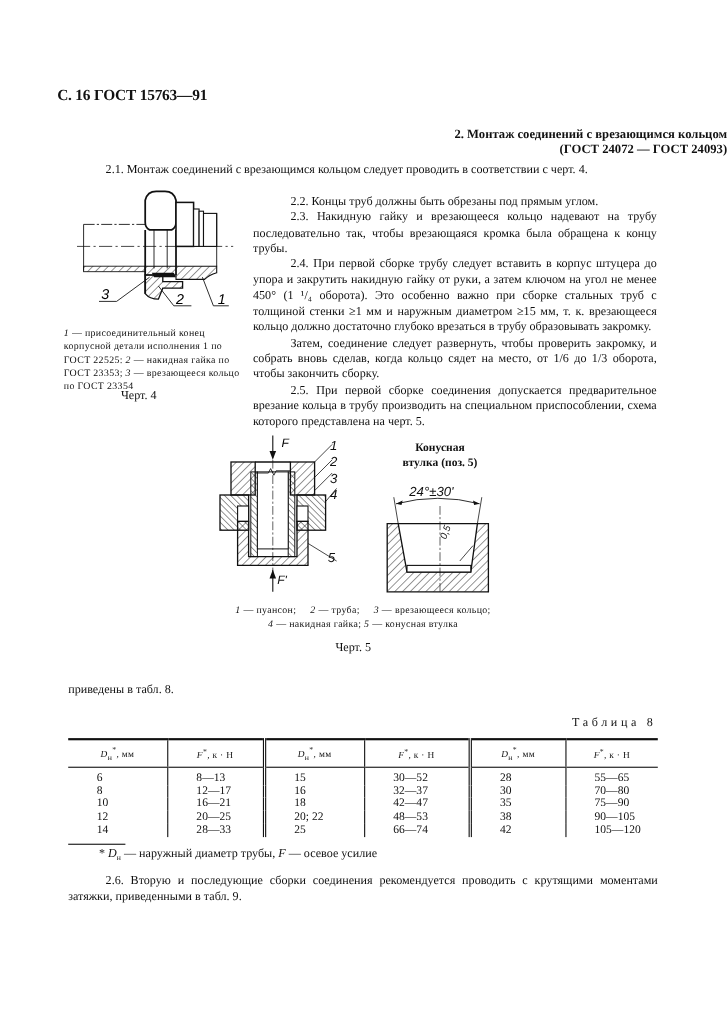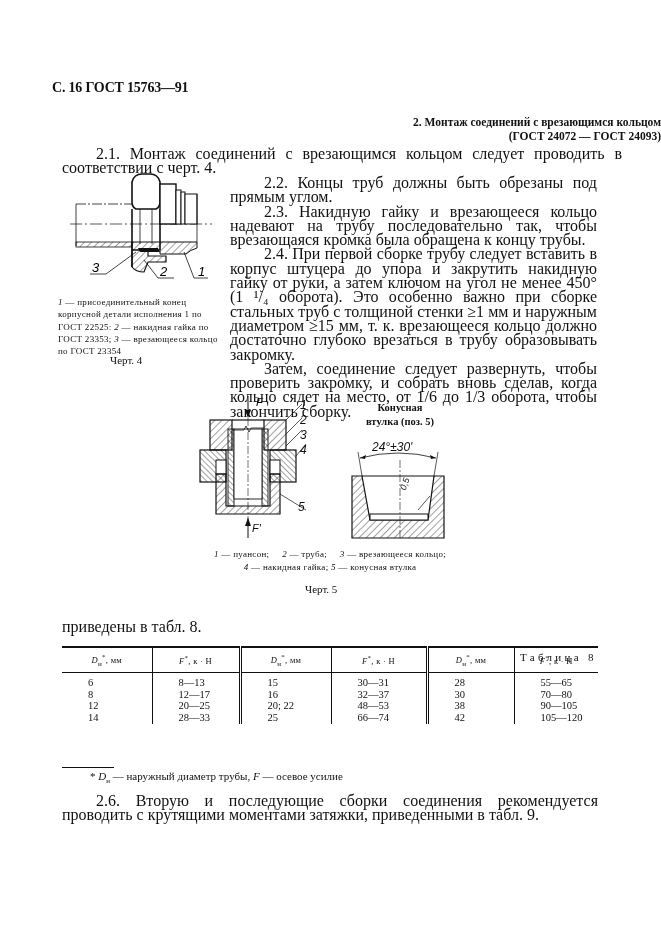--- a/index.html
+++ b/index.html
@@ -8,7 +8,7 @@
   .abs { position: absolute; }
   .page-header { left: 52px; top: 80px; font-weight: bold; font-size: 14px; letter-spacing: -0.2px; }
   .section-title { left: 0; width: 661px; top: 115px; text-align: right; font-weight: bold; font-size: 11.5px; line-height: 14px; }
-  .para { font-size: 16px; line-height: 14.3px; text-align: justify; }
+  .para { font-size: 11px; line-height: 14.3px; text-align: justify; }
   .indent { text-indent: 34px; }
   .p21 { left: 62px; top: 147px; width: 560px; }
   .rightcol { left: 230px; top: 176px; width: 367px; }

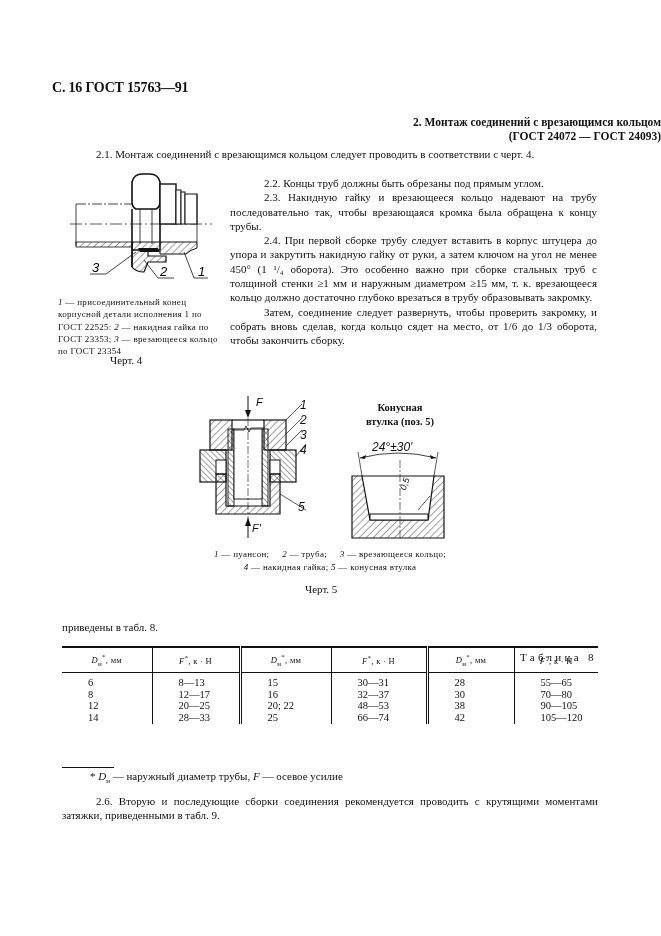--- a/index.html
+++ b/index.html
@@ -104,6 +104,7 @@
   <p class="indent">2.3. Накидную гайку и врезающееся кольцо надевают на трубу последовательно так, чтобы врезающаяся кромка была обращена к концу трубы.</p>
   <p class="indent">2.4. При первой сборке трубу следует вставить в корпус штуцера до упора и закрутить накидную гайку от руки, а затем ключом на угол не менее 450° (1 ¹/₄ оборота). Это особенно важно при сборке стальных труб с толщиной стенки ≥1 мм и наружным диаметром ≥15 мм, т. к. врезающееся кольцо должно достаточно глубоко врезаться в трубу образовывать закромку.</p>
   <p class="indent">Затем, соединение следует развернуть, чтобы проверить закромку, и собрать вновь сделав, когда кольцо сядет на место, от 1/6 до 1/3 оборота, чтобы закончить сборку.</p>
+  <p class="indent">2.5. При первой сборке соединения допускается предварительное врезание кольца в трубу производить на специальном приспособлении, схема которого представлена на черт. 5.</p>
 </div>
 
 <div class="abs fig5">

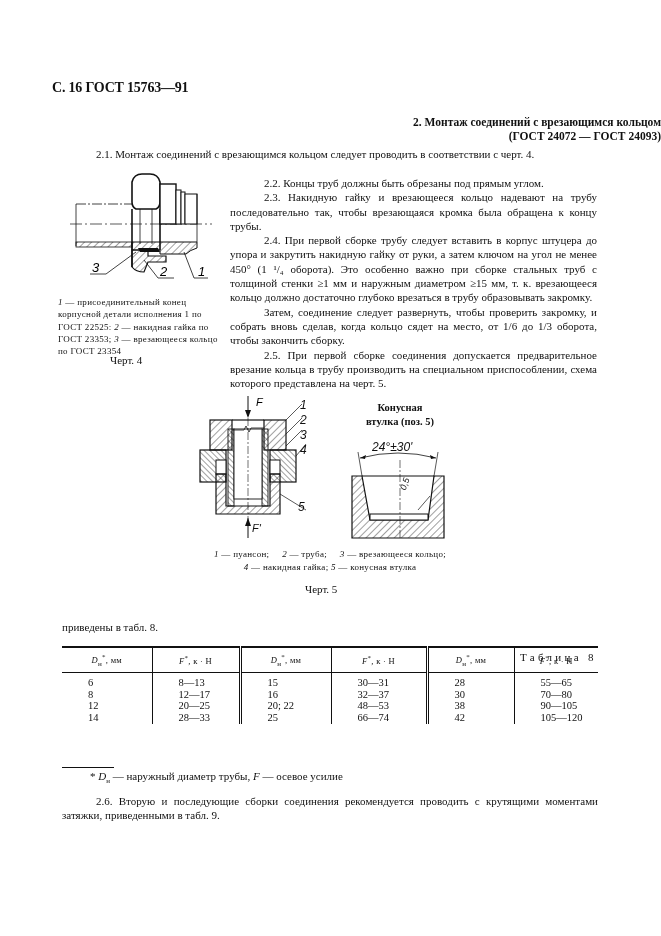--- a/index.html
+++ b/index.html
@@ -25,7 +25,7 @@
   .reco { left: 62px; top: 620px; width: 535px; }
   .reco .line1 { display: flex; justify-content: space-between; }
   .tabl-label { left: 520px; top: 651px; font-size: 11px; letter-spacing: 3.3px; }
-  table.t8 { position: absolute; left: 62px; top: 646px; width: 536px; border-collapse: collapse; font-size: 10.5px; }
+  table.t8 { position: absolute; left: 62px; top: 671px; width: 536px; border-collapse: collapse; font-size: 10.5px; }
   table.t8 th { font-weight: normal; font-size: 8.5px; height: 24px; border-top: 2px solid #111; border-bottom: 1px solid #111; padding: 0; letter-spacing: 0.3px; }
   table.t8 td { padding: 0 0 0 26px; line-height: 11.7px; text-align: left; vertical-align: top; }
   table.t8 tbody tr:first-child td { padding-top: 4px; }

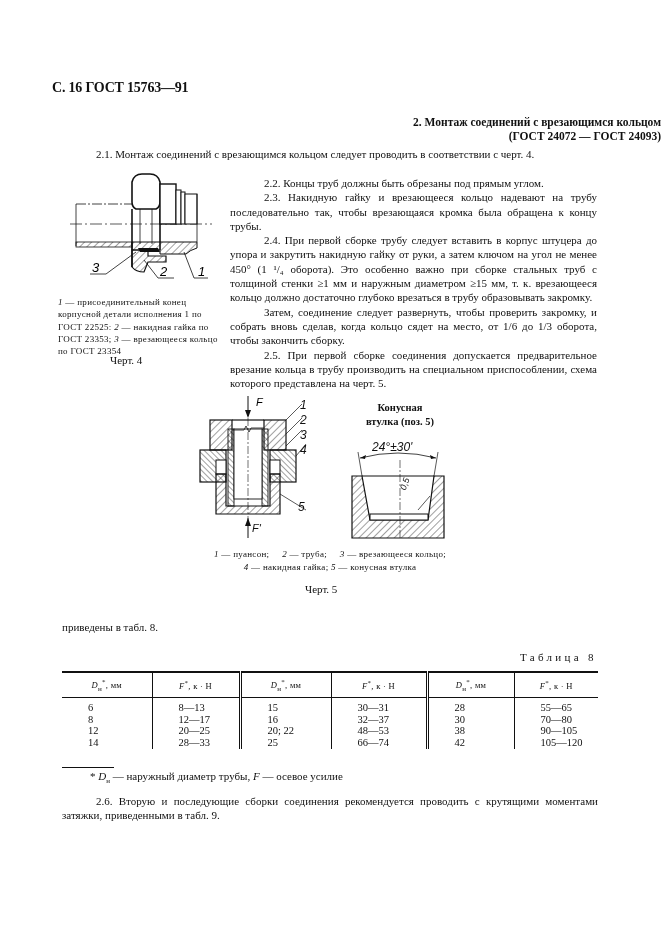--- a/index.html
+++ b/index.html
@@ -229,7 +229,7 @@
       <td>6</td>
       <td class="dv">8—13</td>
       <td class="dd">15</td>
-      <td class="dv">30—31</td>
+      <td class="dv">30—52</td>
       <td class="dd">28</td>
       <td class="dv">55—65</td>
     </tr>

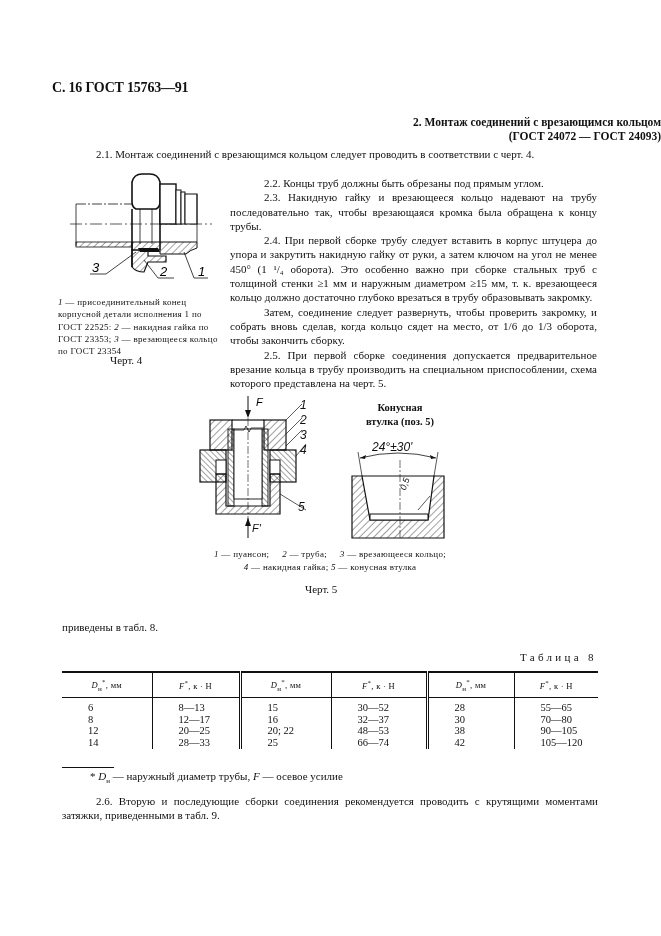--- a/index.html
+++ b/index.html
@@ -242,6 +242,14 @@
       <td class="dv">70—80</td>
     </tr>
     <tr>
+      <td>10</td>
+      <td class="dv">16—21</td>
+      <td class="dd">18</td>
+      <td class="dv">42—47</td>
+      <td class="dd">35</td>
+      <td class="dv">75—90</td>
+    </tr>
+    <tr>
       <td>12</td>
       <td class="dv">20—25</td>
       <td class="dd">20; 22</td>

